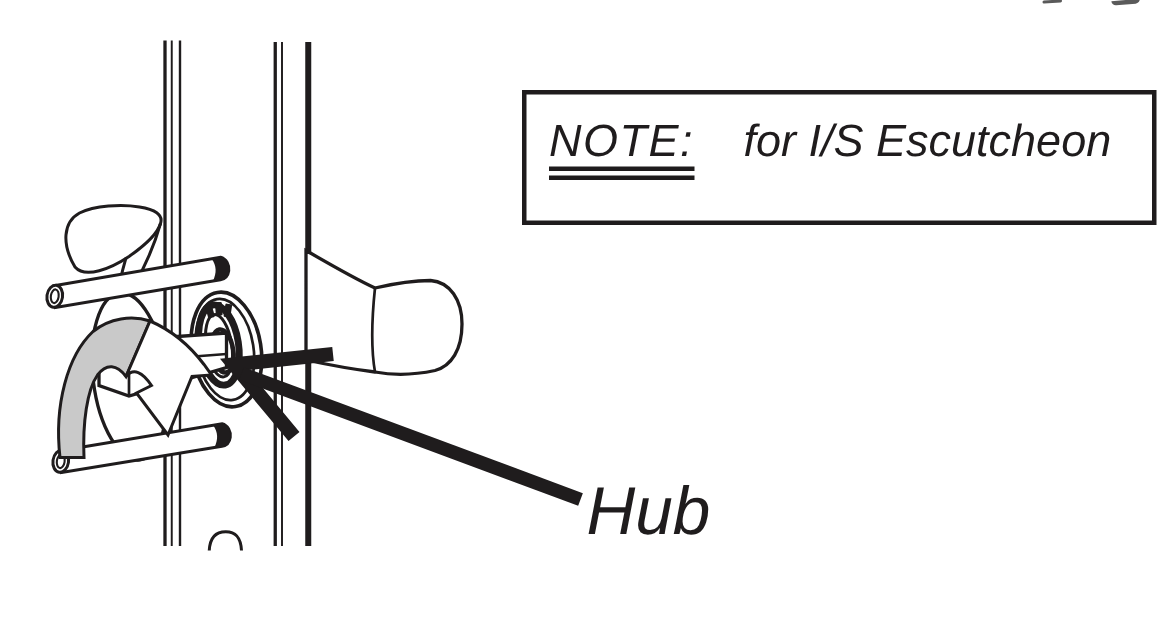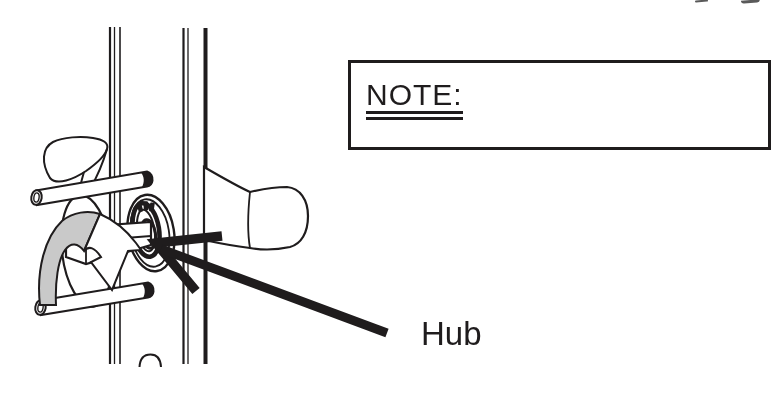--- a/index.html
+++ b/index.html
@@ -14,7 +14,7 @@
     font-family:"Liberation Sans", sans-serif;
     color:var(--ink);
   }
-  .stage{position:absolute;left:0;top:0;width:776px;height:415px;}
+  .stage{position:absolute;left:0;top:0;width:776px;height:415px;font-style:italic;}
   svg{position:absolute;left:0;top:0;}
   .note-box{
     position:absolute;left:348px;top:60px;width:423px;height:90px;

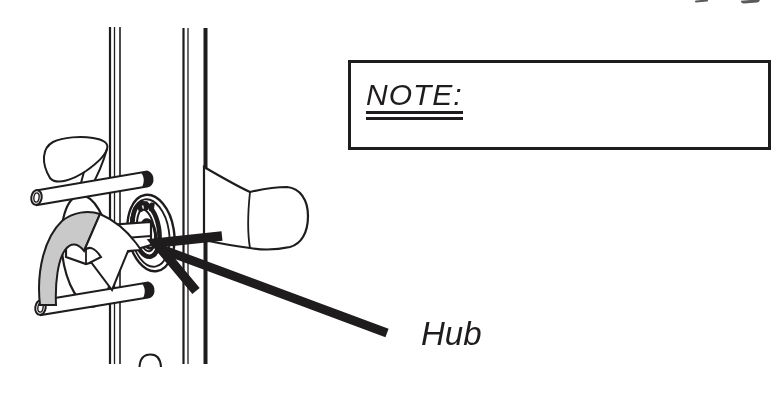--- a/index.html
+++ b/index.html
@@ -137,6 +137,7 @@
   <div class="note-box">
     <span class="note-label">NOTE:</span>
     <span class="note-text">
+      <span style="display:block">for I/S Escutcheon</span>
     </span>
   </div>
 

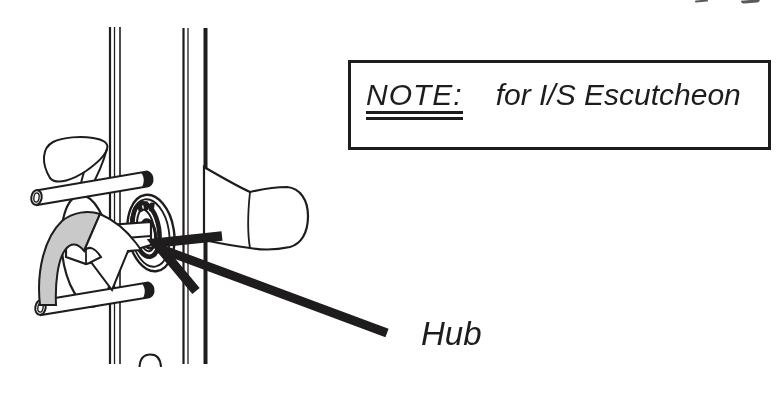--- a/index.html
+++ b/index.html
@@ -28,9 +28,8 @@
   }
   .note-text{font-size:30px;line-height:34px;white-space:nowrap;}
   .hub-label{
-    position:absolute;left:391px;top:316px;font-size:33px;line-height:1.1;
+    position:absolute;left:391px;top:316px;font-size:45px;line-height:1.1;
     white-space:nowrap;
-    margin-left:30px;
   }
   .artifact{position:absolute;background:#5a5a5a;border-radius:2px;}
   .artifact.a1{left:695px;top:0;width:13px;height:2px;transform:rotate(-4deg);}

